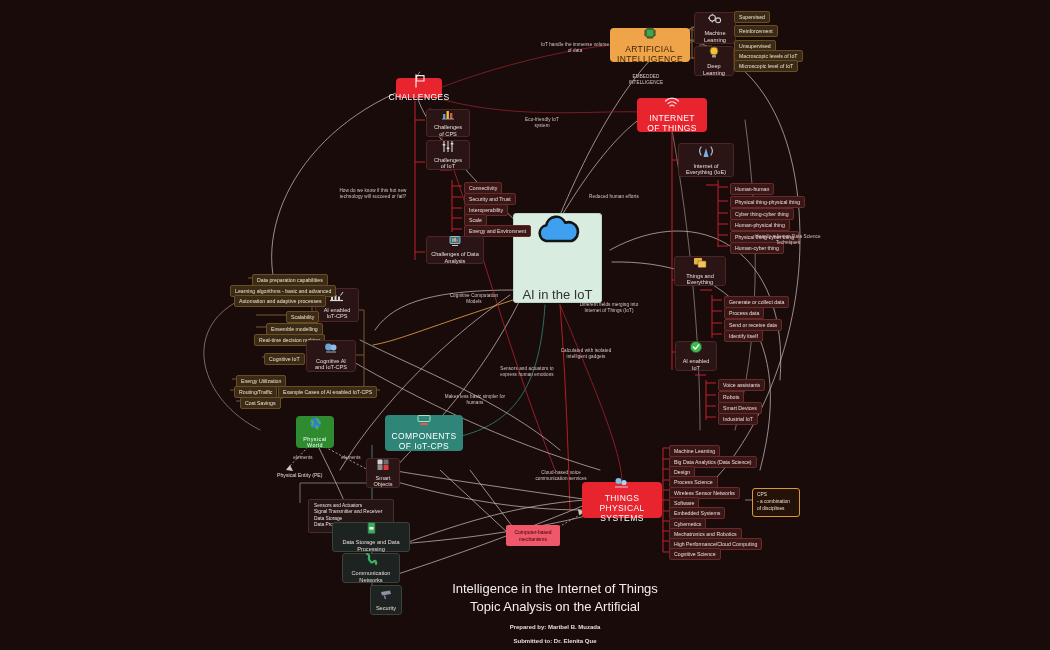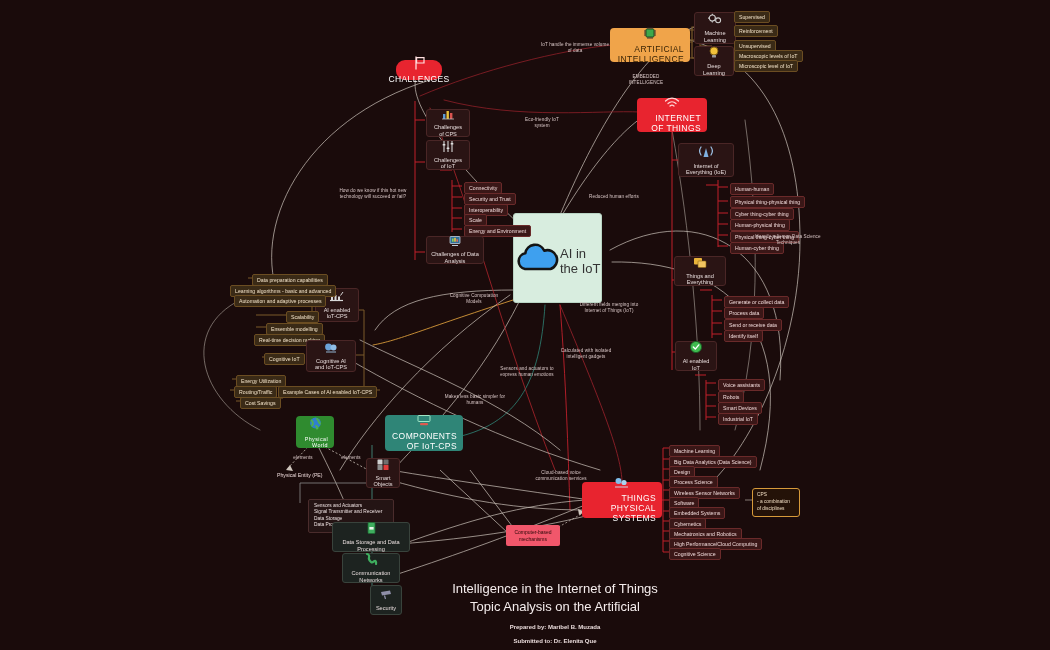--- a/index.html
+++ b/index.html
@@ -27,7 +27,7 @@
     border-radius:4px;display:flex;flex-direction:column;align-items:center;justify-content:center;
     text-align:center;font-size:8.5px;letter-spacing:.4px;padding:4px 6px;
   }
-  .topic .lbl{margin-top:3px;line-height:1.15;text-align:right;}
+  .topic .lbl{margin-top:3px;line-height:1.15;}
   .t-red{background:#e8242f;color:#fff;}
   .t-orange{background:#f0a44a;color:#3a2405;}
   .t-teal{background:#2f8577;color:#fff;margin-left:20px;}

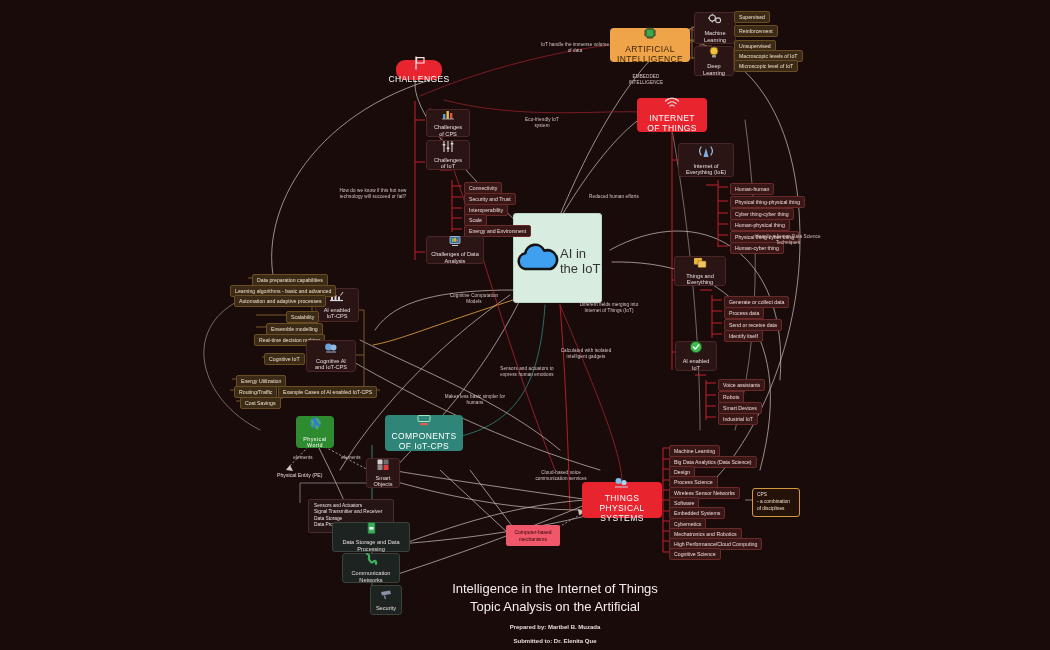--- a/index.html
+++ b/index.html
@@ -372,7 +372,7 @@
   <div class="leaf node" style="left:718px;top:402px;">Smart Devices</div>
   <div class="leaf node" style="left:718px;top:413px;">Industrial IoT</div>
 
-  <div class="node topic t-red" style="left:396px;top:60px;width:46px;height:20px;border-radius:9px;">
+  <div class="node topic t-red" style="left:396px;top:78px;width:46px;height:20px;">
     <span class="icon">
       <svg width="13" height="14" viewBox="0 0 13 14">
         <path d="M3,1 V13" stroke="#ffe0e0" stroke-width="1.3" fill="none" stroke-linecap="round"></path>

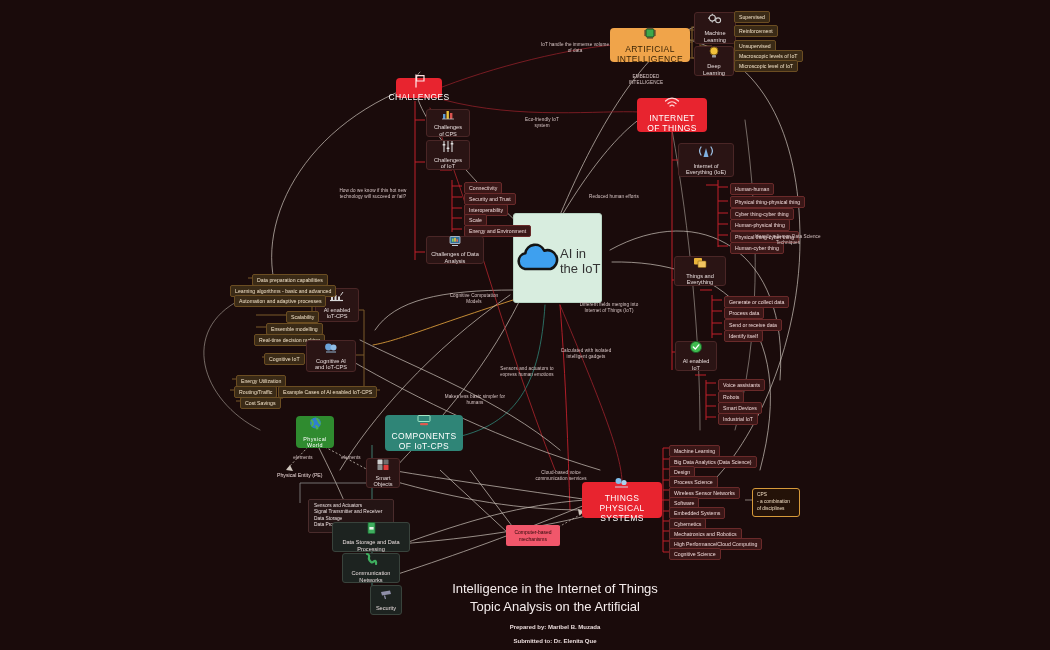--- a/index.html
+++ b/index.html
@@ -17,7 +17,7 @@
   
   .central{
     background:#d8eddf;border:1px solid #b9d4c4;border-radius:3px;
-    color:#333;display:flex;flex-direction:row;align-items:center;justify-content:space-between;
+    color:#333;display:flex;flex-direction:column;align-items:center;justify-content:space-between;
     font-size:13px;
   }
   .central .lbl{margin-top:6px;font-size:13px;color:#333;}

